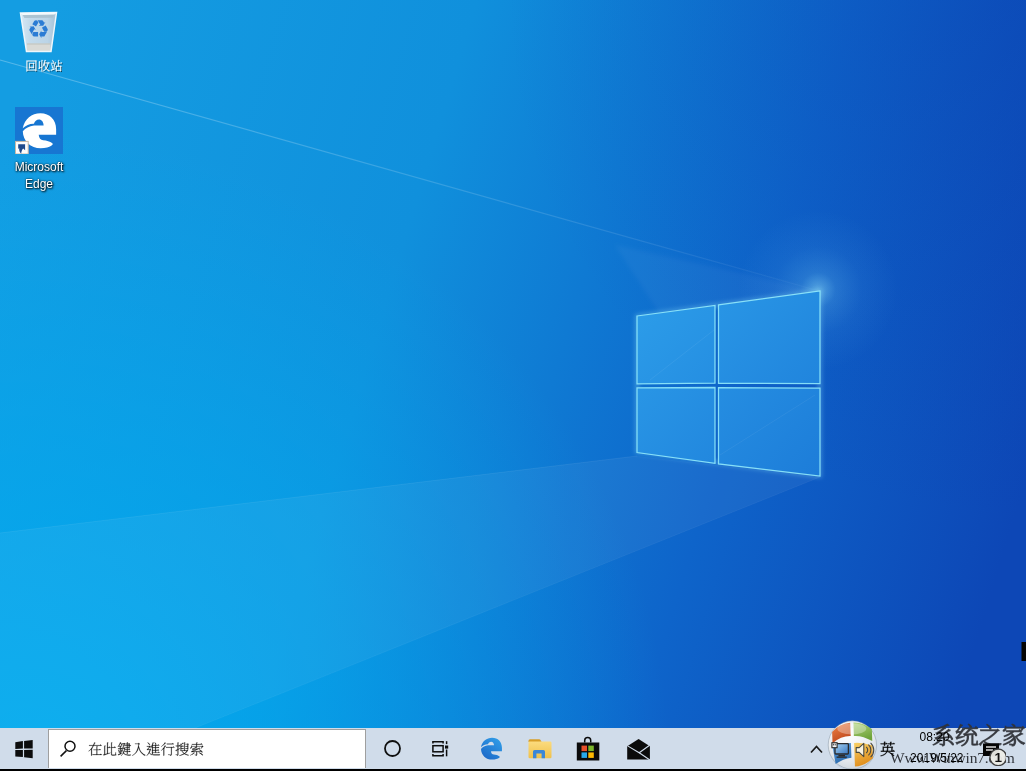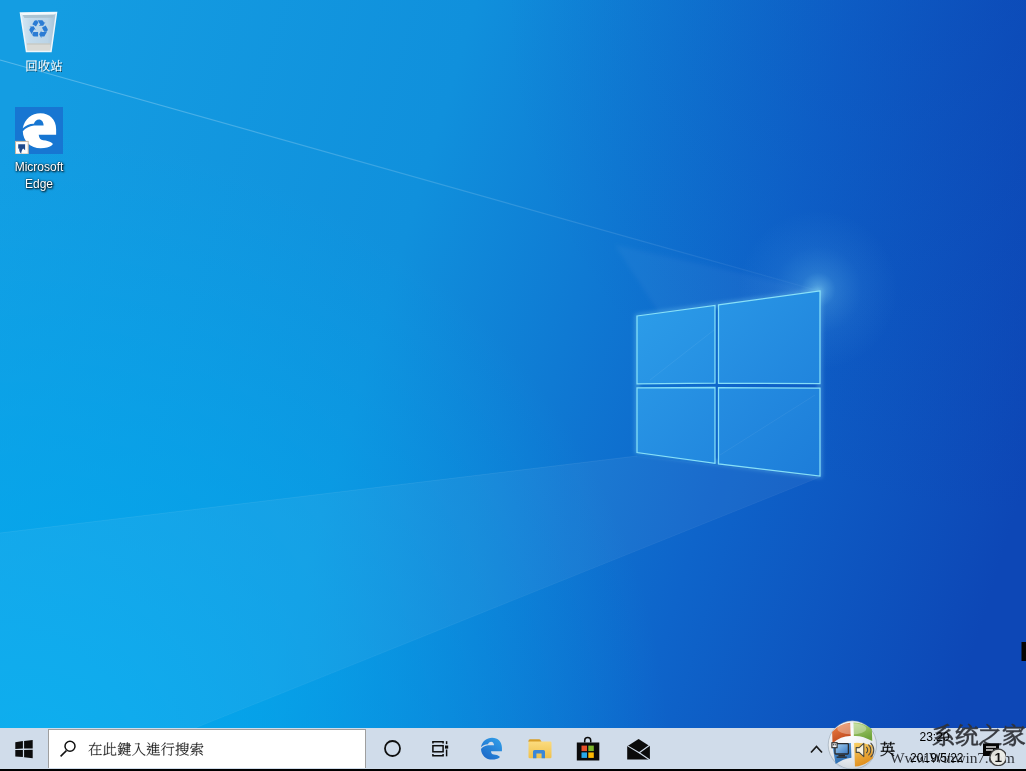--- a/index.html
+++ b/index.html
@@ -233,7 +233,7 @@
         <path transform="translate(0.8,13.8)" d="M10.8 -11.9Q10.8 -11.7 10.7 -11.7Q10.6 -11.6 10.3 -11.5V-8.7Q10.3 -8.7 10.3 -8.6Q10.2 -8.5 10.1 -8.5Q10.0 -8.5 9.8 -8.5H9.7V-12.0ZM5.1 -12.0Q5.1 -11.8 5.0 -11.7Q4.9 -11.6 4.7 -11.6V-8.7Q4.7 -8.7 4.6 -8.6Q4.5 -8.6 4.4 -8.5Q4.3 -8.5 4.1 -8.5H4.0V-12.1ZM8.2 -2.7Q9.4 -2.2 10.2 -1.7Q11.1 -1.2 11.6 -0.8Q12.2 -0.4 12.5 -0.1Q12.8 0.2 12.9 0.5Q13.1 0.8 13.0 0.9Q13.0 1.1 12.9 1.1Q12.7 1.1 12.6 1.0Q12.2 0.6 11.6 -0.0Q11.0 -0.6 10.1 -1.2Q9.2 -1.9 8.0 -2.4ZM12.8 -11.1Q12.8 -11.1 12.9 -11.0Q13.0 -10.9 13.2 -10.8Q13.3 -10.7 13.5 -10.5Q13.7 -10.3 13.8 -10.2Q13.8 -10.0 13.5 -10.0H7.6L7.5 -10.4H12.2ZM6.0 -11.1Q6.0 -11.1 6.2 -11.0Q6.3 -10.9 6.4 -10.8Q6.6 -10.7 6.8 -10.5Q7.0 -10.3 7.1 -10.2Q7.0 -10.0 6.7 -10.0H0.8L0.7 -10.4H5.5ZM8.0 -8.8Q8.0 -8.7 7.9 -8.6Q7.8 -8.5 7.5 -8.4V-6.4Q7.5 -5.5 7.4 -4.6Q7.2 -3.7 6.8 -2.8Q6.4 -2.0 5.7 -1.3Q4.9 -0.5 3.8 0.1Q2.6 0.7 0.8 1.1L0.7 0.8Q2.3 0.4 3.4 -0.2Q4.5 -0.8 5.2 -1.5Q5.9 -2.2 6.2 -3.0Q6.6 -3.8 6.7 -4.7Q6.9 -5.5 6.9 -6.5V-8.9ZM2.8 -7.7 3.6 -7.3H10.7L11.1 -7.8L12.2 -7.0Q12.1 -6.9 11.9 -6.9Q11.8 -6.8 11.5 -6.8V-3.5H10.9V-6.9H3.4V-3.5H2.8V-7.3ZM12.6 -4.4Q12.6 -4.4 12.7 -4.3Q12.8 -4.2 13.0 -4.1Q13.2 -4.0 13.3 -3.8Q13.5 -3.6 13.7 -3.5Q13.7 -3.2 13.3 -3.2H1.0L0.9 -3.7H11.9Z" fill="#000" stroke="#000" stroke-width="0.45"></path>
       </g>
 </svg>
-<div class="abs" style="left:904.5px;top:730.4px;width:60px;text-align:center;font-size:12px;color:#000">23:20</div>
+<div class="abs" style="left:904.5px;top:730.4px;width:60px;text-align:center;font-size:12px;color:#000">08:20</div>
 <div class="abs" style="left:903.5px;top:750.6px;width:60px;text-align:right;font-size:12px;color:#000">2019/5/22</div>
 <svg class="abs" style="left:982px;top:741.5px" width="24" height="24" viewBox="0 0 24 24">
 <rect x="1" y="1.5" width="16" height="12.5" fill="#050505"></rect>

